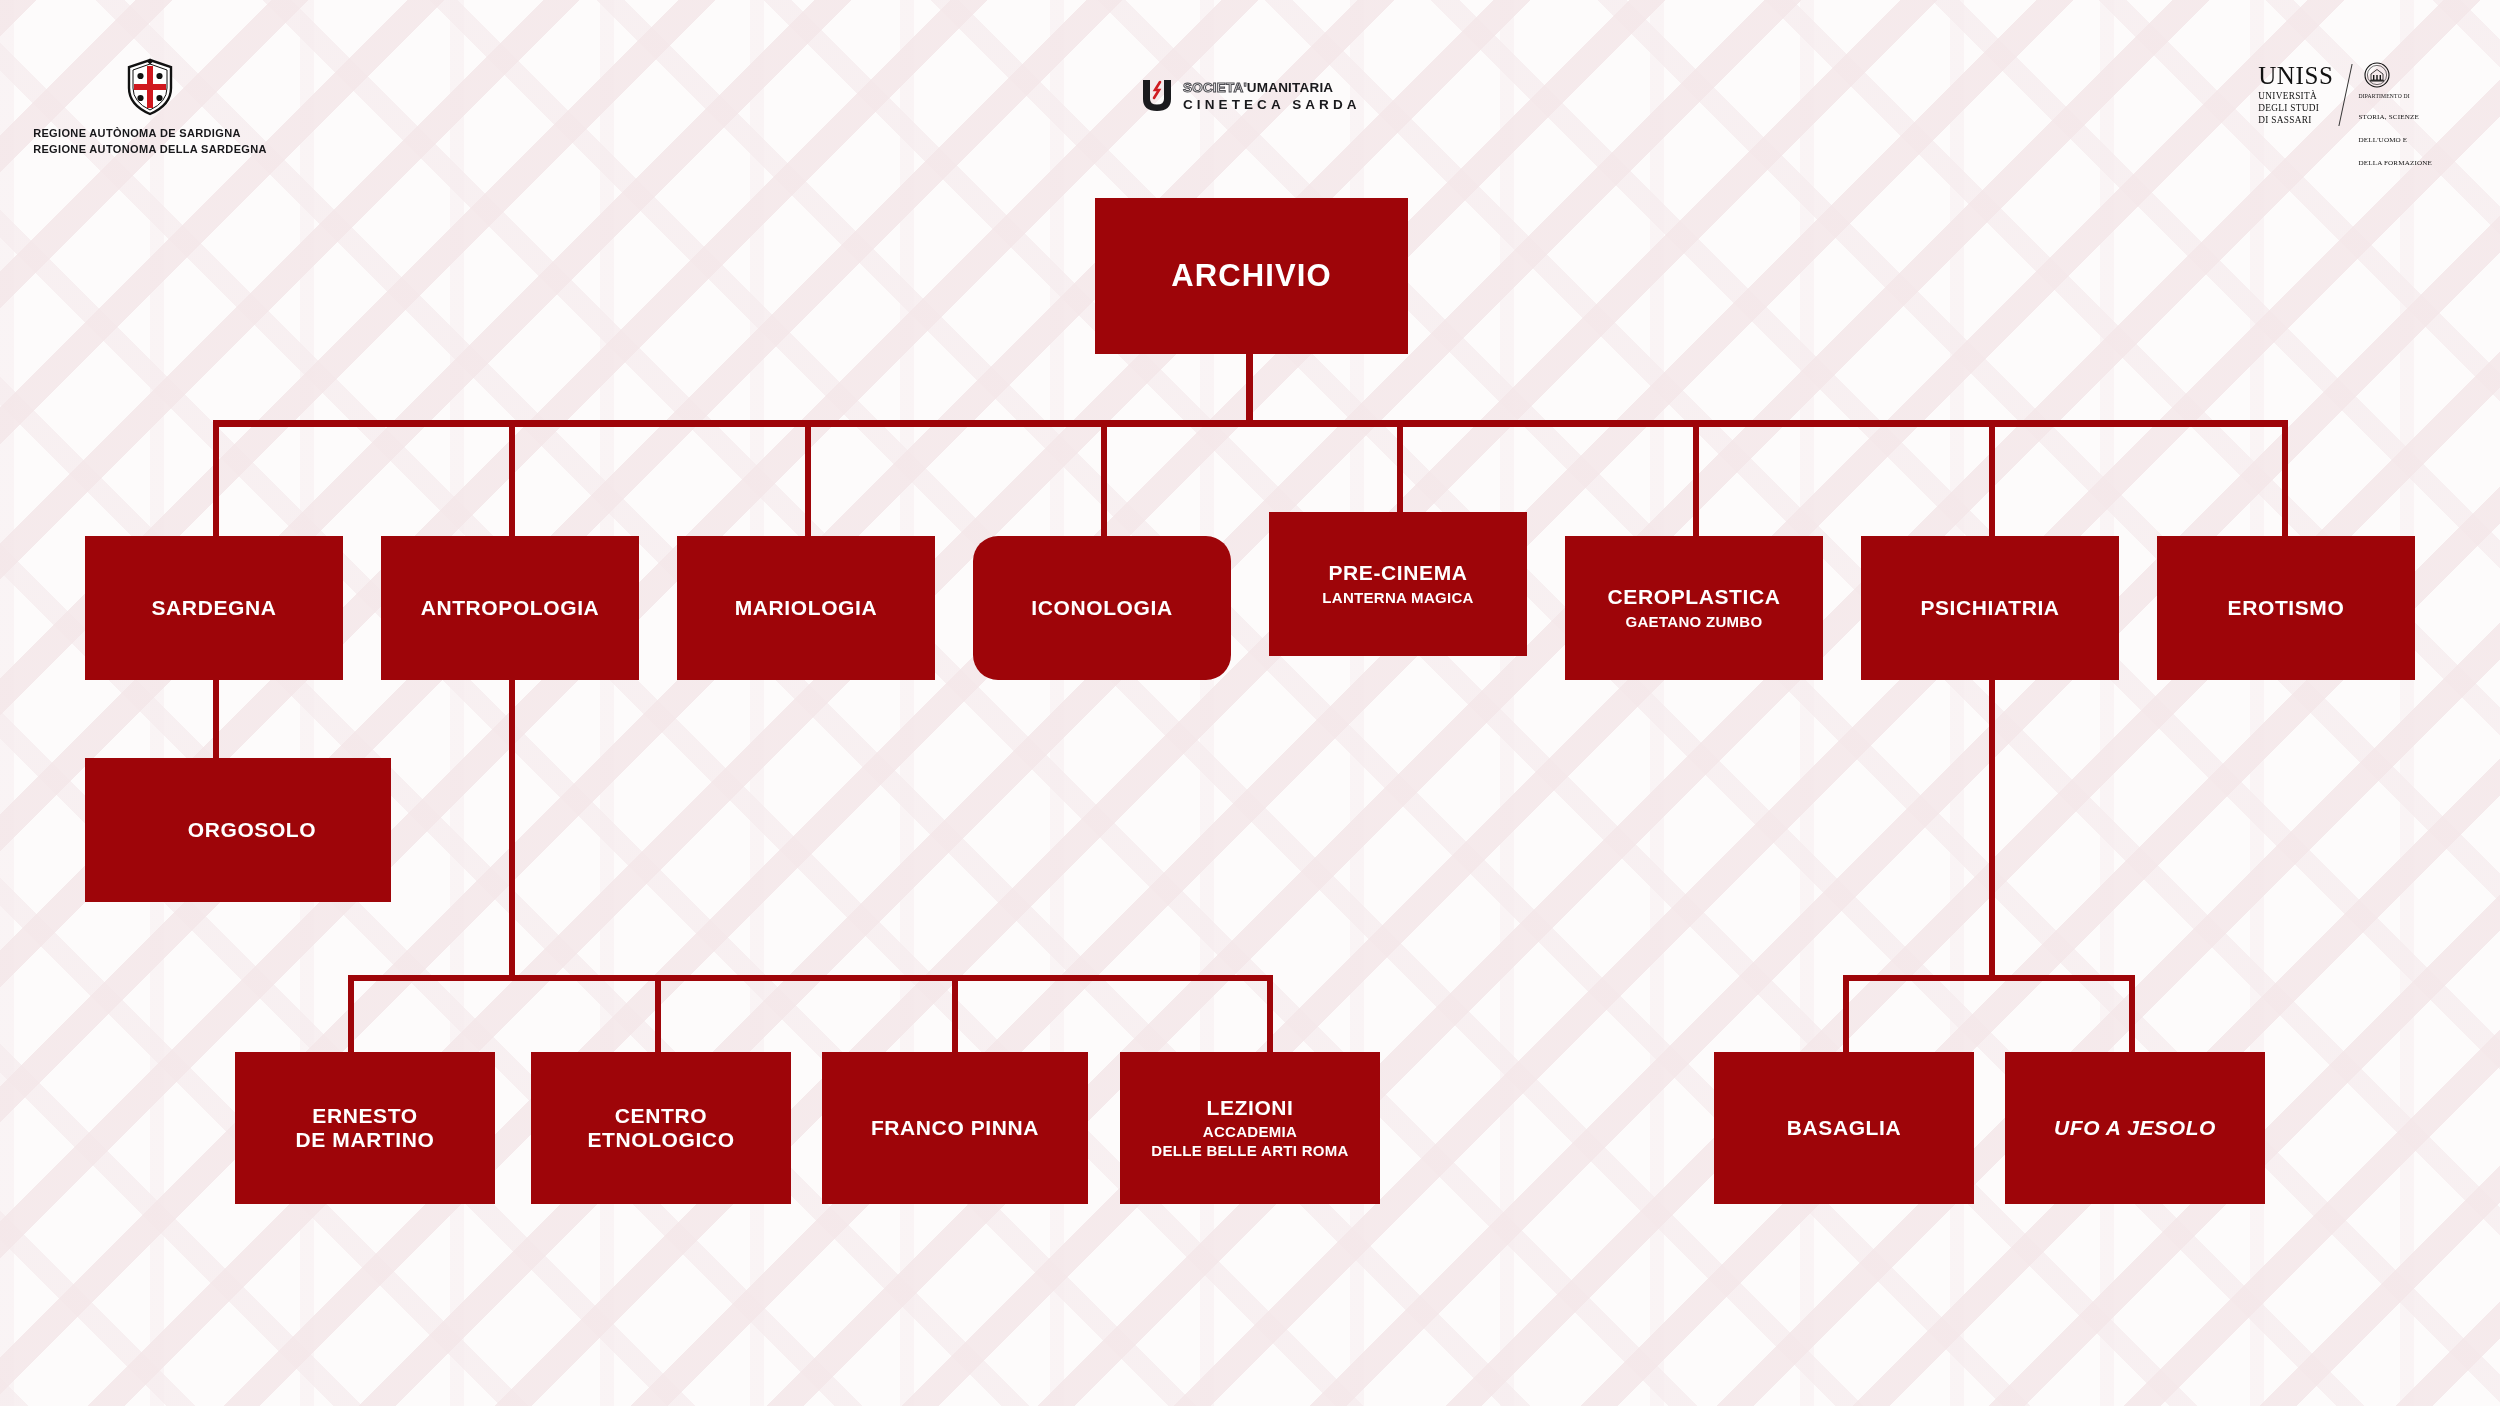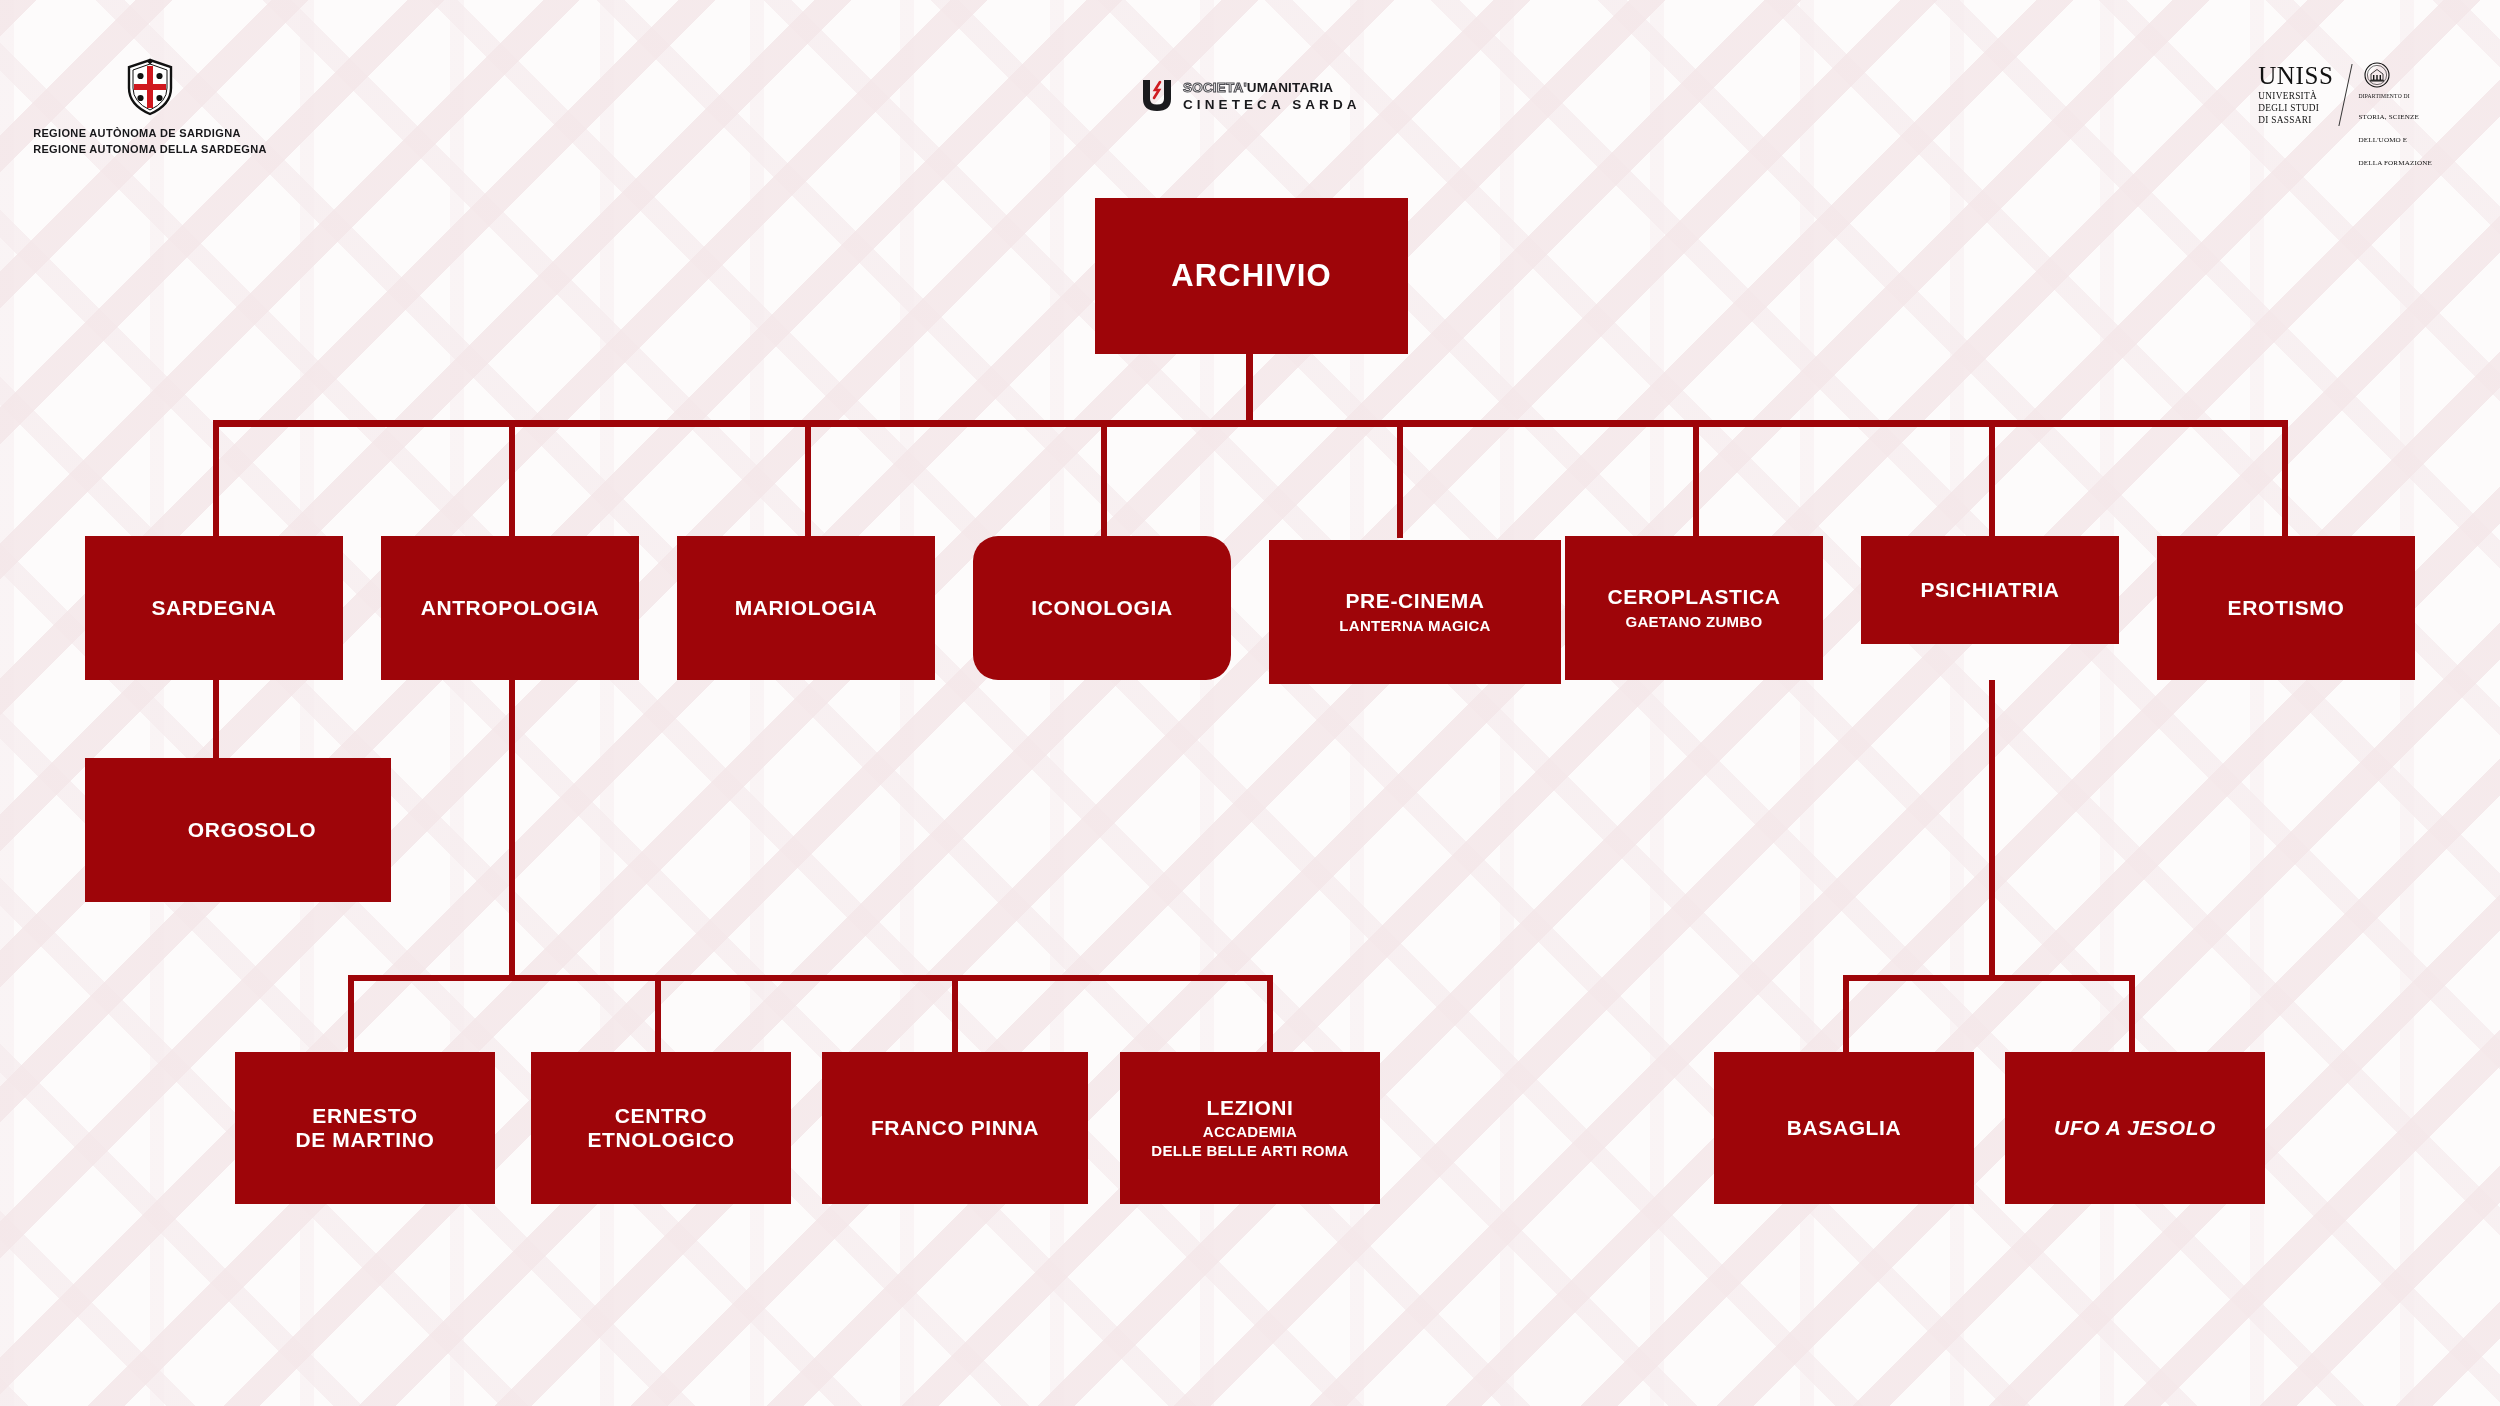--- a/index.html
+++ b/index.html
@@ -173,7 +173,7 @@
   <div class="node" style="left:973px;top:536px;width:258px;height:144px;border-radius:25px;">
     <div class="title">ICONOLOGIA</div>
   </div>
-  <div class="node" style="left:1269px;top:540px;width:292px;height:144px;">
+  <div class="node" style="left:1269px;top:512px;width:258px;height:144px;">
     <div class="title">PRE-CINEMA</div>
     <div class="sub">LANTERNA MAGICA</div>
   </div>

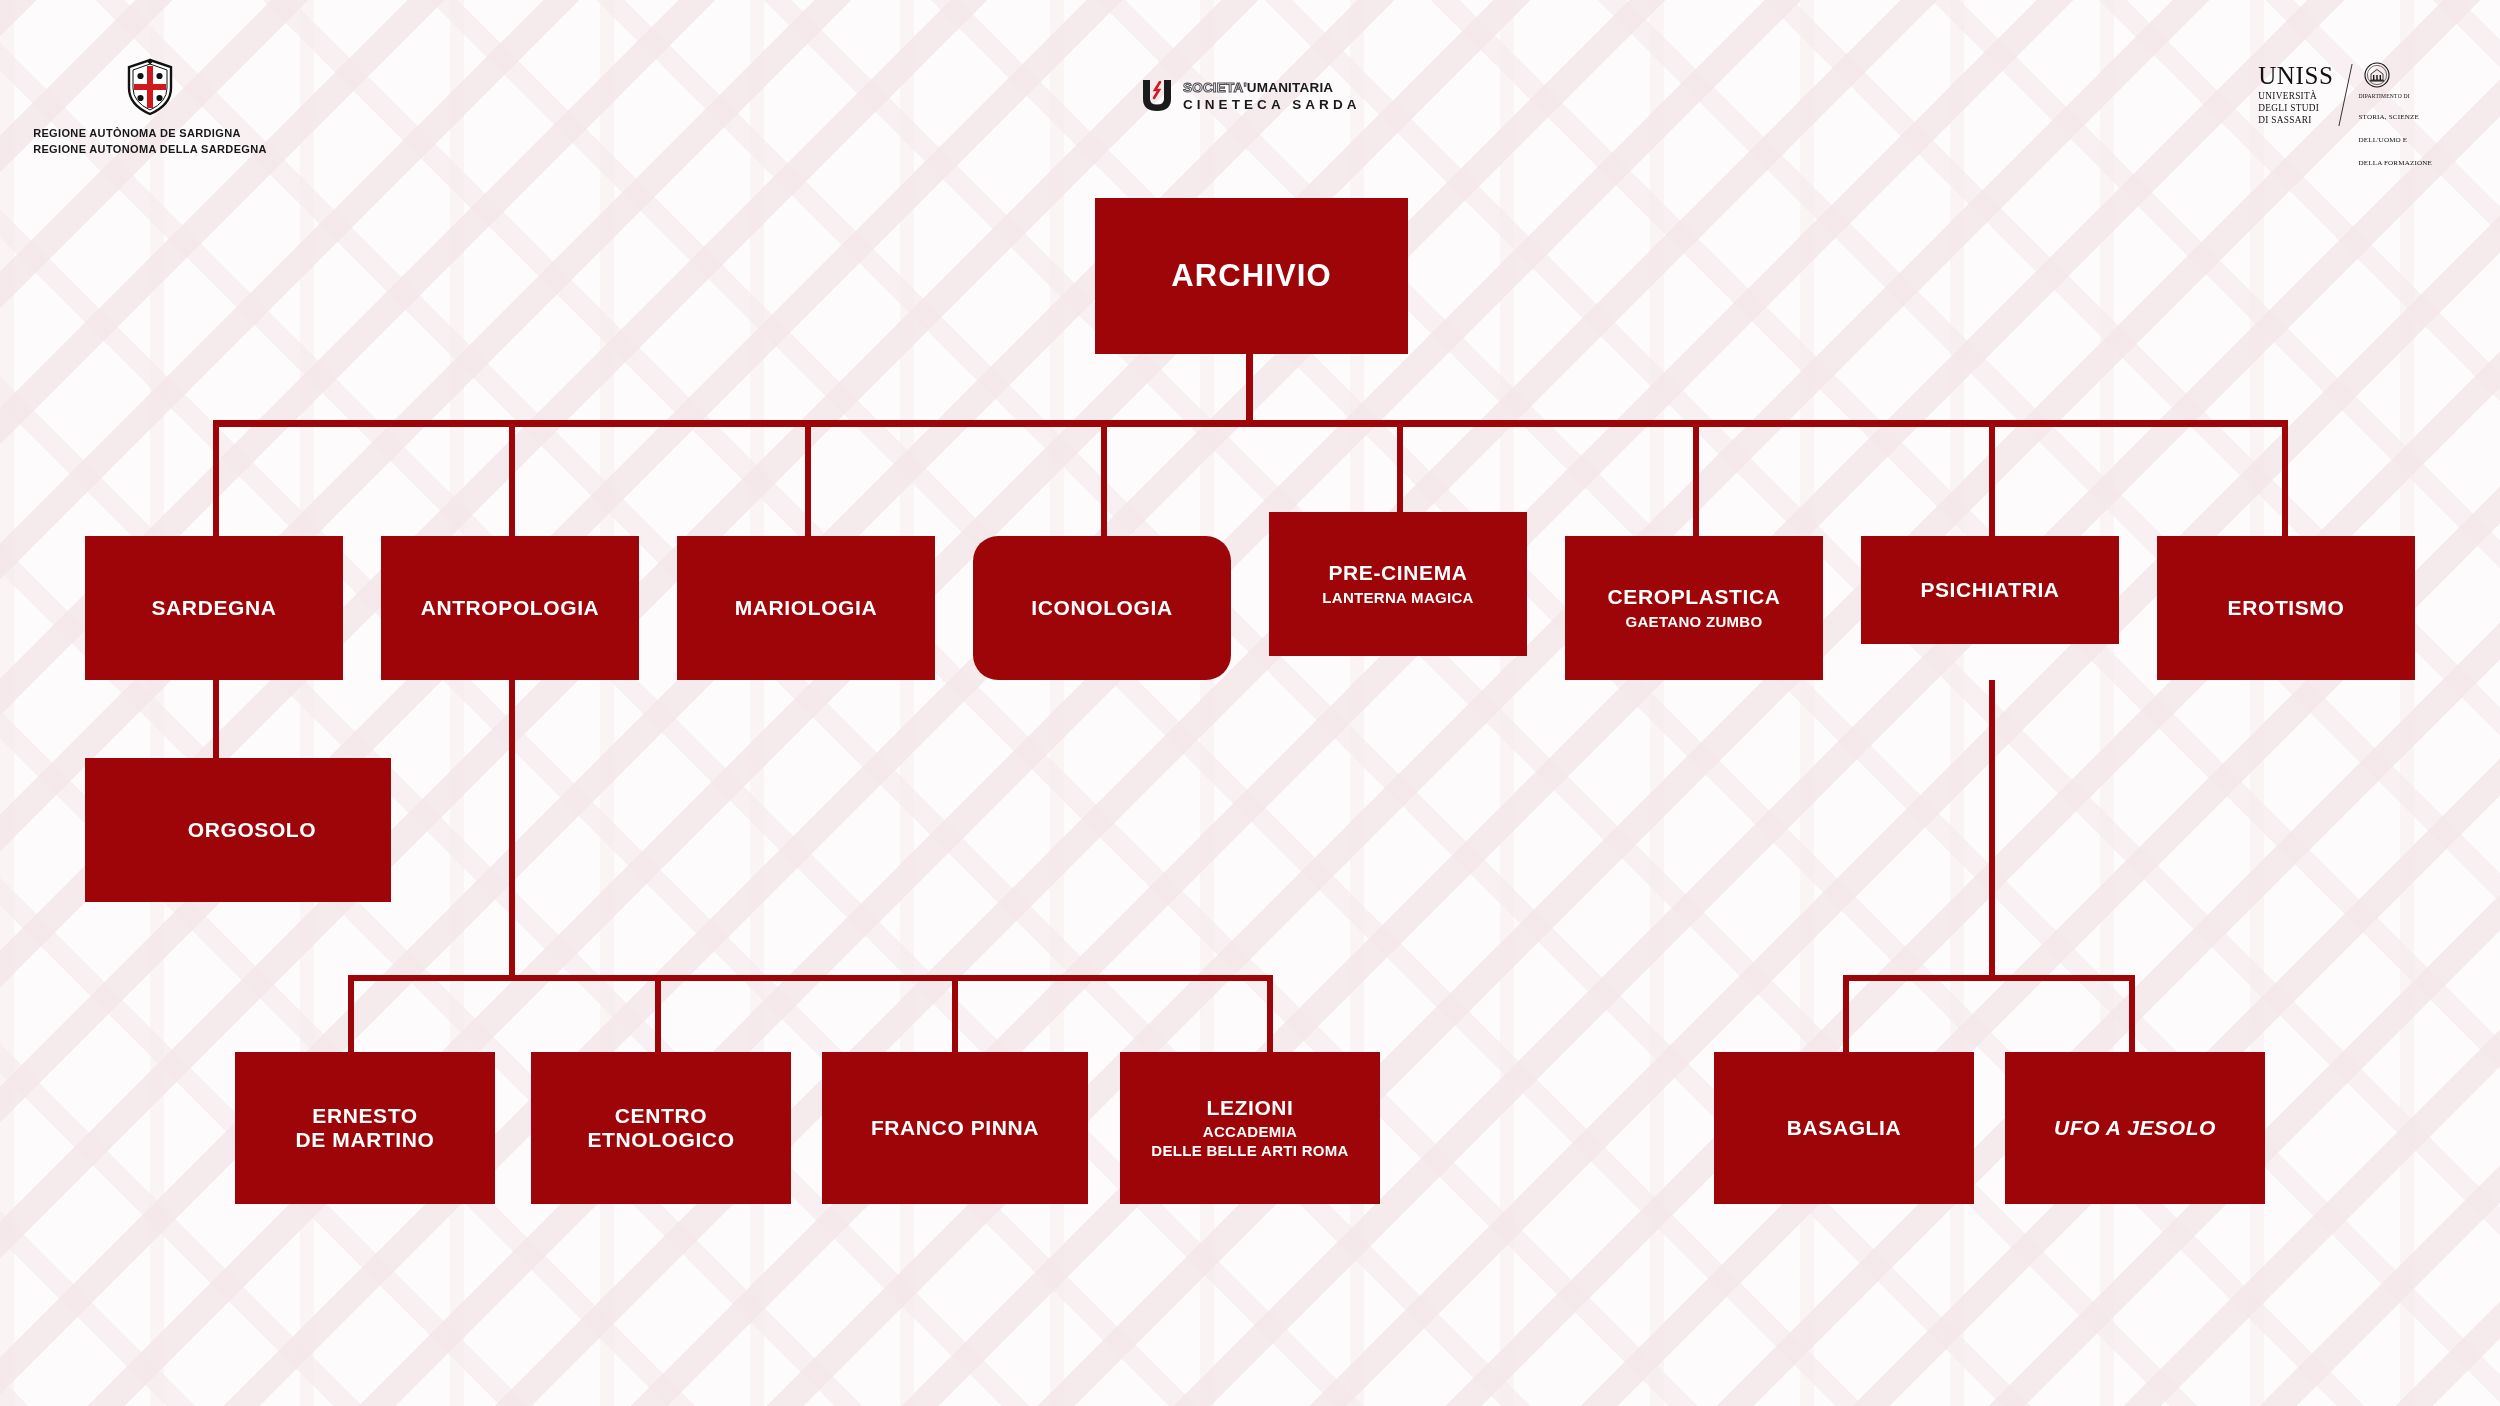--- a/index.html
+++ b/index.html
@@ -181,7 +181,7 @@
     <div class="title">CEROPLASTICA</div>
     <div class="sub">GAETANO ZUMBO</div>
   </div>
-  <div class="node" style="left:1861px;top:536px;width:258px;height:108px;">
+  <div class="node" style="left:1861px;top:536px;width:258px;height:144px;">
     <div class="title">PSICHIATRIA</div>
   </div>
   <div class="node" style="left:2157px;top:536px;width:258px;height:144px;">

